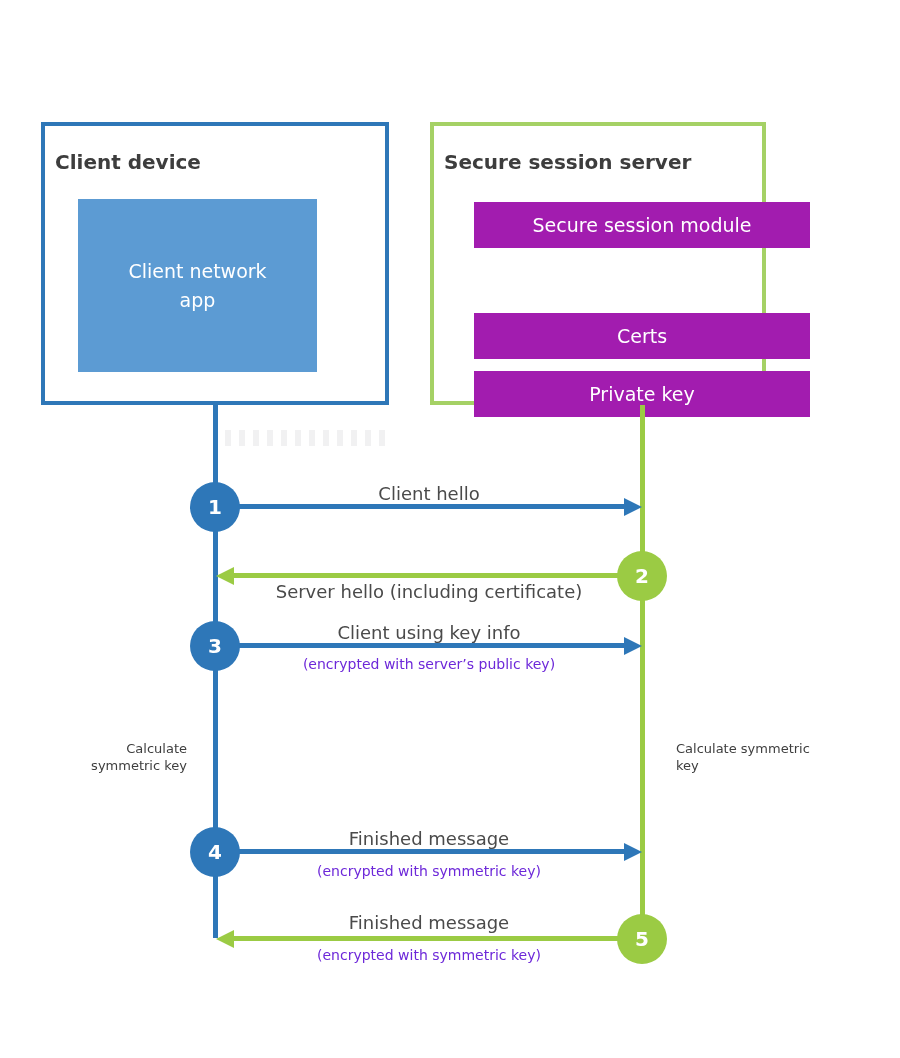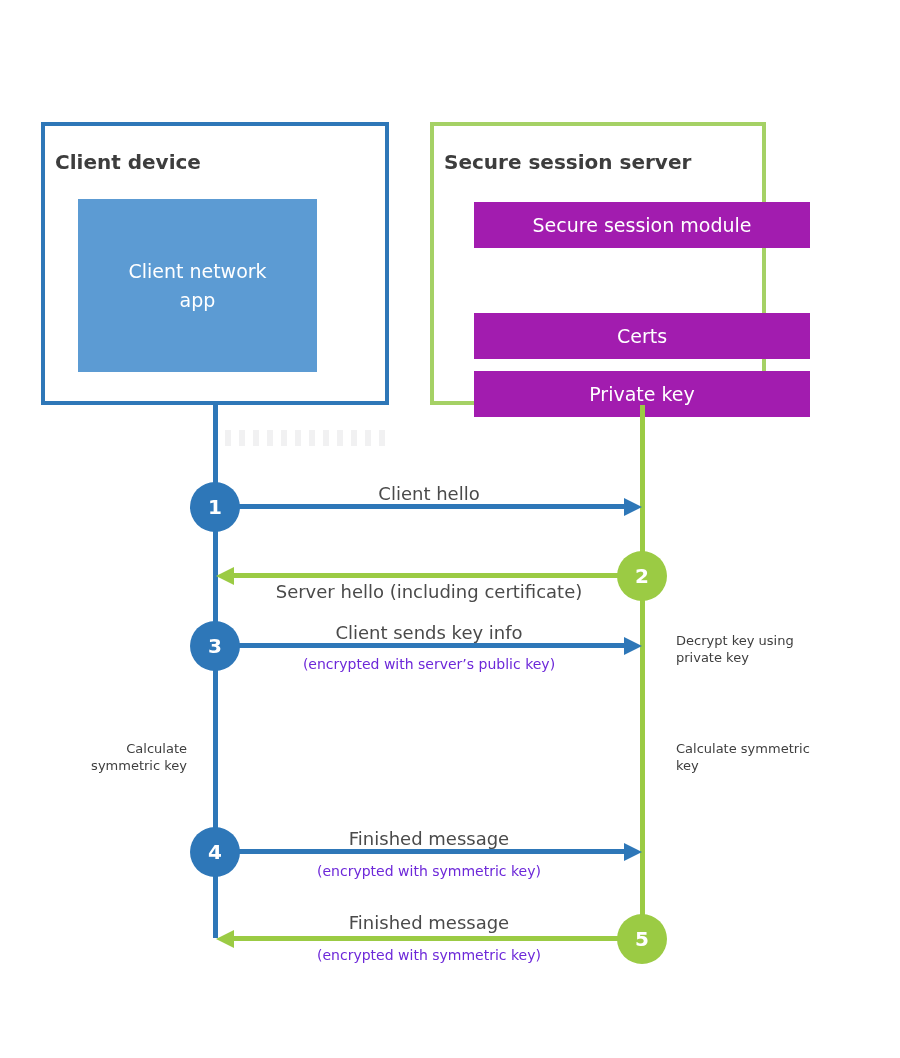--- a/index.html
+++ b/index.html
@@ -103,7 +103,7 @@
   <div class="head head-left" style="left:216px; top:567px;"></div>
   <div class="circle circle-green" style="left:617px; top:551px;">2</div>
 
-  <div class="msg-label" style="top:622px;">Client sends key info</div>
+  <div class="msg-label" style="top:622px;">Client using key info</div>
   <div class="msg-sublabel" style="top:656px;">(encrypted with server’s public key)</div>
   <div class="msg-line msg-blue" style="left:215px; top:643px; width:409px;"></div>
   <div class="head head-right" style="left:624px; top:637px;"></div>

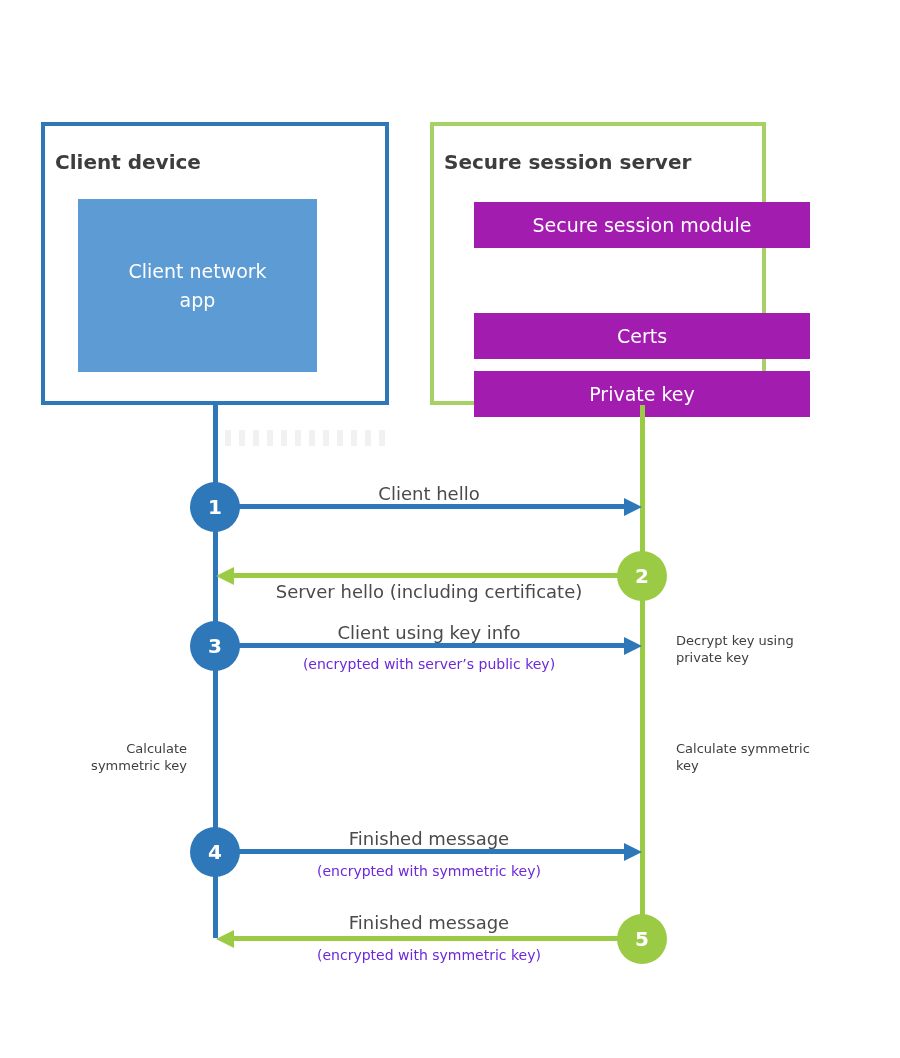--- a/index.html
+++ b/index.html
@@ -109,7 +109,6 @@
   <div class="head head-right" style="left:624px; top:637px;"></div>
   <div class="circle circle-blue" style="left:190px; top:621px;">3</div>
 
-  <div class="side-note note-decrypt">Decrypt key using private key</div>
   <div class="side-note note-calc-left">Calculate symmetric key</div>
   <div class="side-note note-calc-right">Calculate symmetric key</div>
 

